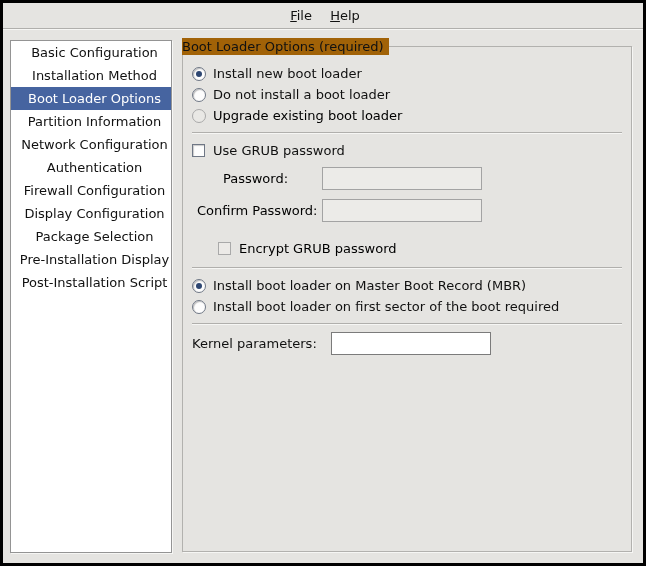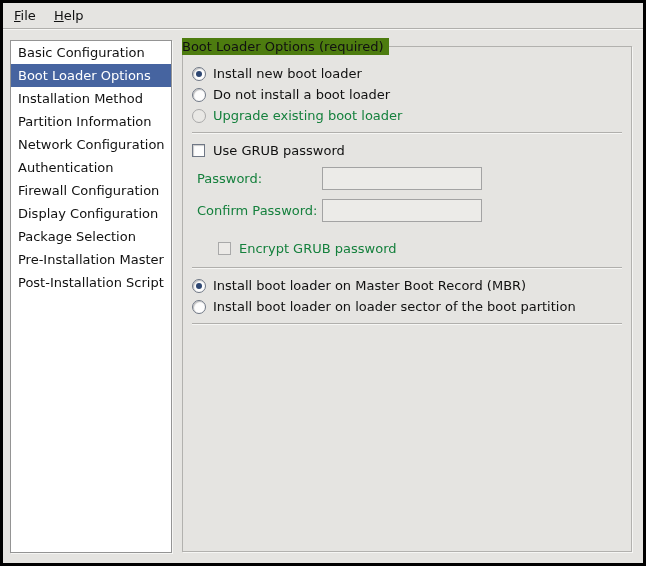--- a/index.html
+++ b/index.html
@@ -2,7 +2,7 @@
 <html><head>
 <meta charset="utf-8">
 <style>
-  * { margin: 0; padding: 0; box-sizing: border-box; }
+  * { margin: 0; padding: 0; box-sizing: border-box; text-align: center; }
   html, body { width: 646px; height: 566px; }
   body {
     border: 3px solid #000;

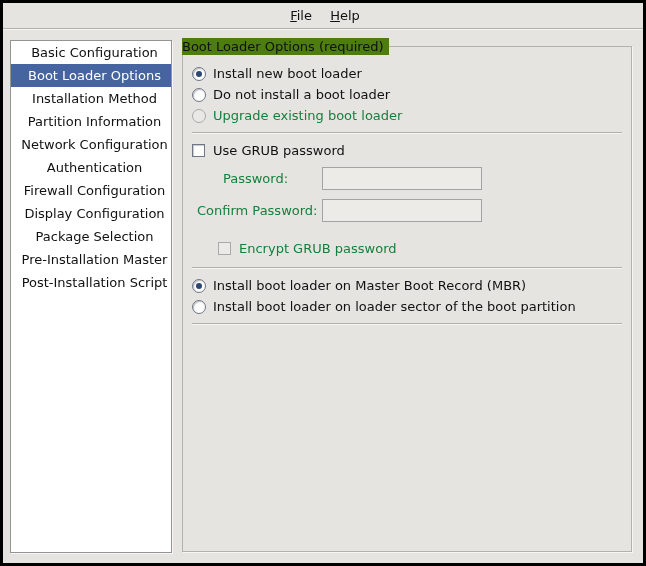--- a/index.html
+++ b/index.html
@@ -59,7 +59,7 @@
   .groupbox-title {
     position: absolute;
     top: -9px; left: -1px;
-    background: #4d7c0f;
+    background: #a16207;
     padding-right: 5px;
     line-height: 17px;
     white-space: nowrap;

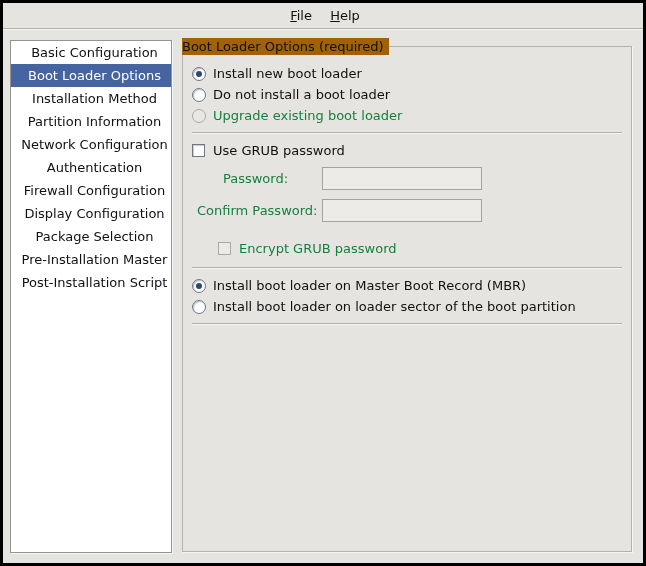--- a/index.html
+++ b/index.html
@@ -148,8 +148,8 @@
 
 <div class="sidebar">
   <div class="sidebar-item">Basic Configuration</div>
+  <div class="sidebar-item">Installation Method</div>
   <div class="sidebar-item selected">Boot Loader Options</div>
-  <div class="sidebar-item">Installation Method</div>
   <div class="sidebar-item">Partition Information</div>
   <div class="sidebar-item">Network Configuration</div>
   <div class="sidebar-item">Authentication</div>

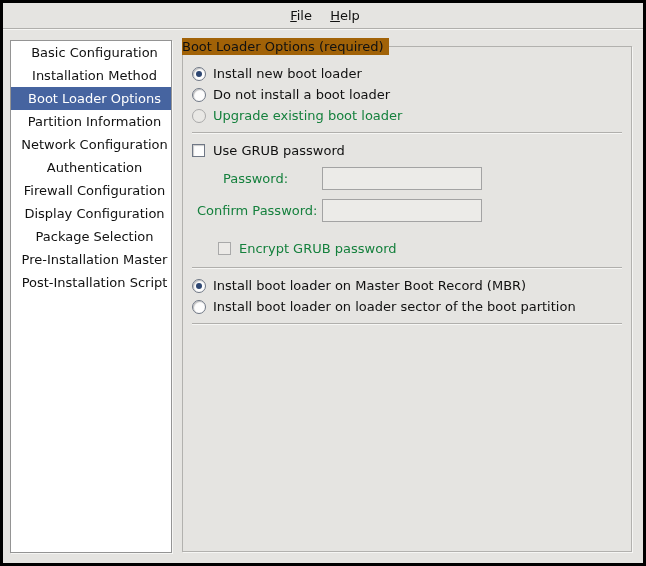--- a/index.html
+++ b/index.html
@@ -80,7 +80,7 @@
     margin: 6px 0;
   }
   .section-label { margin-top: 6px; height: 18px; line-height: 18px; }
-  .disabled-text { color: #15803d; }
+  .disabled-text { color: #000000; }
   
   .radio {
     flex: 0 0 auto;

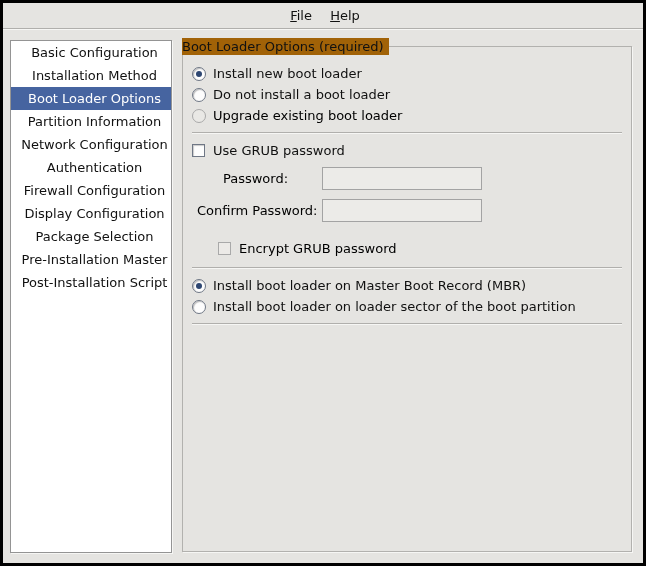--- a/index.html
+++ b/index.html
@@ -156,7 +156,7 @@
   <div class="sidebar-item">Firewall Configuration</div>
   <div class="sidebar-item">Display Configuration</div>
   <div class="sidebar-item">Package Selection</div>
-  <div class="sidebar-item">Pre-Installation Master</div>
+  <div class="sidebar-item">Pre-Installation Display</div>
   <div class="sidebar-item">Post-Installation Script</div>
 </div>
 

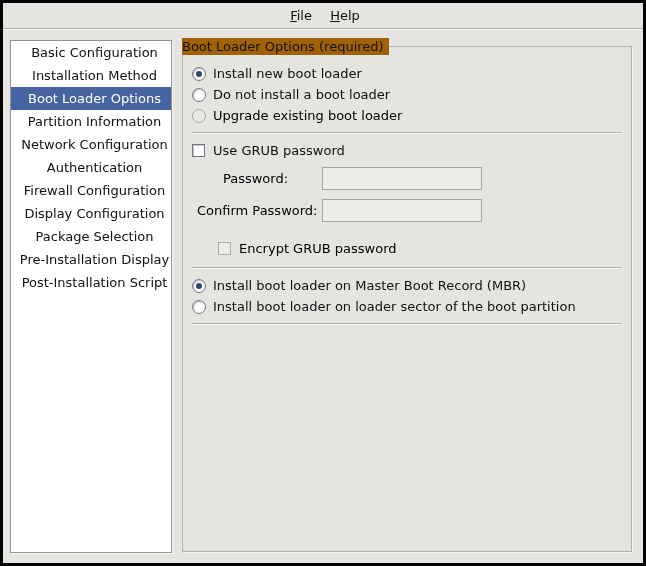--- a/index.html
+++ b/index.html
@@ -213,7 +213,7 @@
     </div>
     <div class="row">
       <span class="radio"></span>
-      <span>Install boot loader on loader sector of the boot partition</span>
+      <span>Install boot loader on first sector of the boot required</span>
     </div>
 
     <hr class="sep">

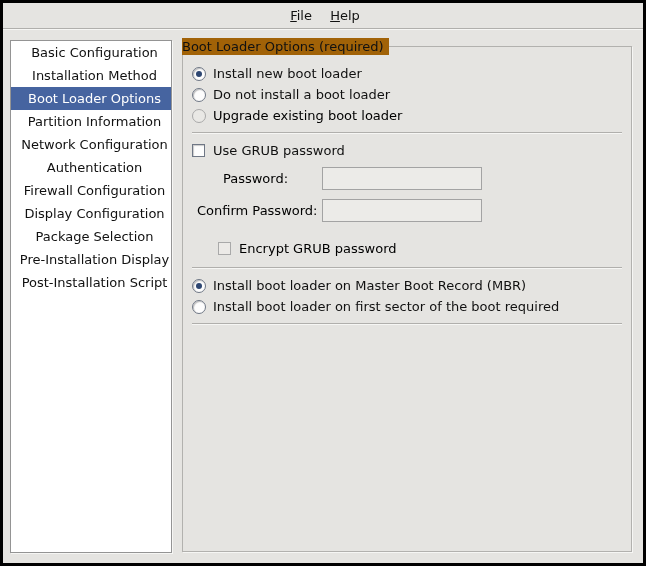--- a/index.html
+++ b/index.html
@@ -218,6 +218,10 @@
 
     <hr class="sep">
 
+    <div class="row field-row" style="margin-top:7px">
+      <span class="field-label kernel-label">Kernel parameters:</span>
+      <input type="text" class="text-input" value="" style="">
+    </div>
   </div>
 </div>
 

